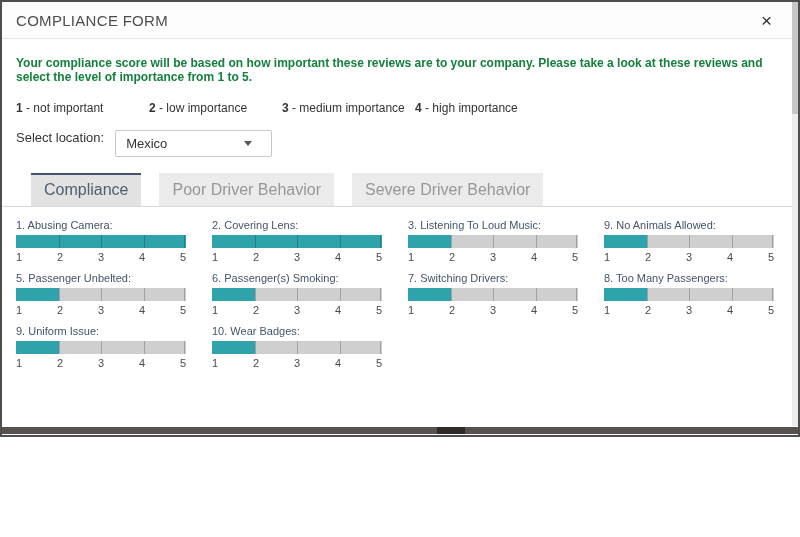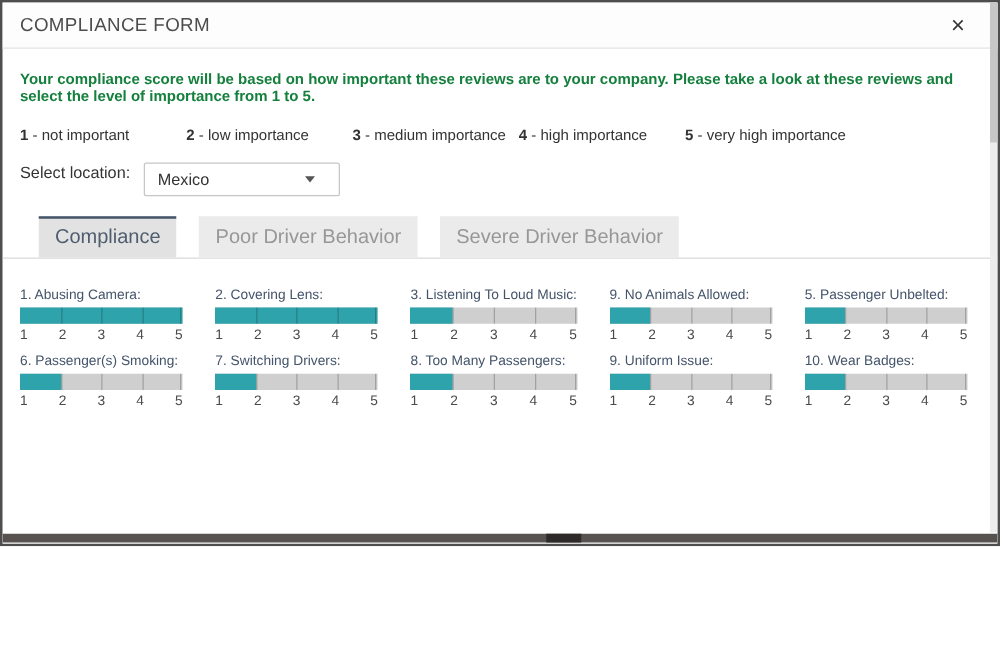--- a/index.html
+++ b/index.html
@@ -73,7 +73,6 @@
         <span class="item"><b>2</b> <span class="lt">- low importance</span></span>
         <span class="item"><b>3</b> <span class="lt">- medium importance</span></span>
         <span class="item"><b>4</b> <span class="lt">- high importance</span></span>
-        <span class="item"><b>5</b> <span class="lt">- very high importance</span></span>
       </div>
 
     <div class="loc-row">

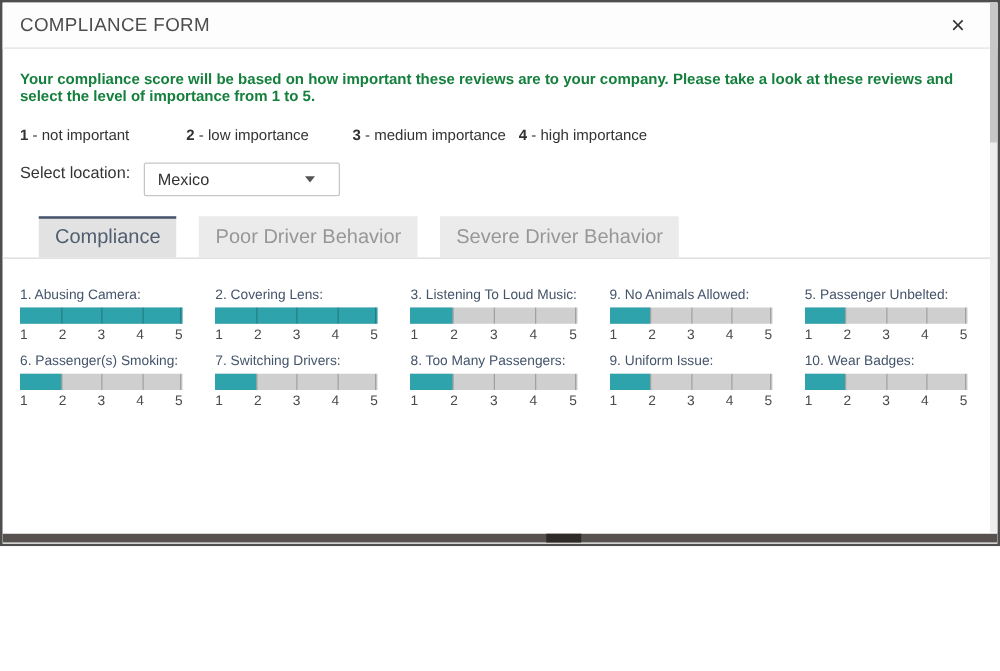--- a/index.html
+++ b/index.html
@@ -34,7 +34,7 @@
   }
   .tab.active { background:#e2e2e2; color:#4f5d6e; border-top:2px solid #44546a; }
   .sliders {
-    margin-top:23px; display:grid; grid-template-columns:repeat(5,1fr);
+    margin-top:12px; display:grid; grid-template-columns:repeat(4,1fr);
     column-gap:26px; row-gap:9px; padding-right:10px;
   }
   .slabel { font-size:11px; color:#44546a; margin-bottom:4px; white-space:nowrap; overflow:hidden; }

